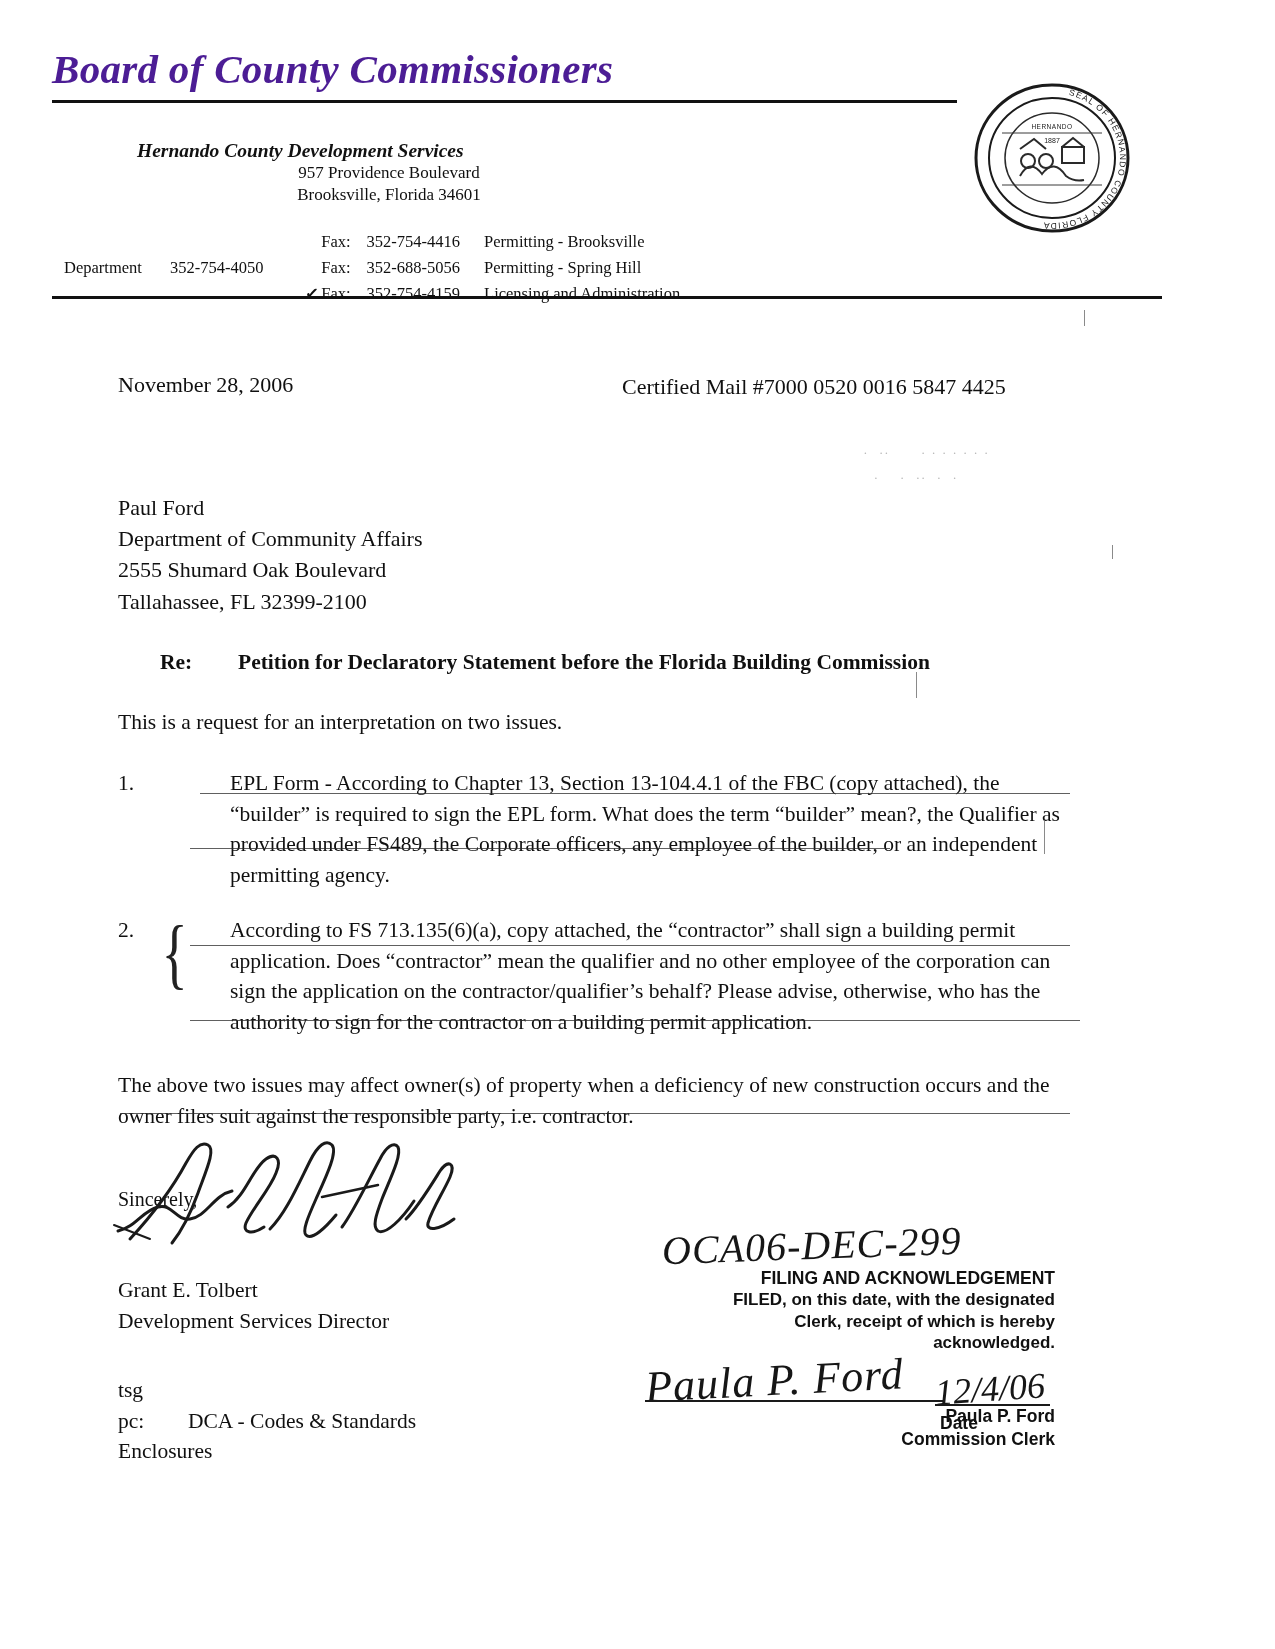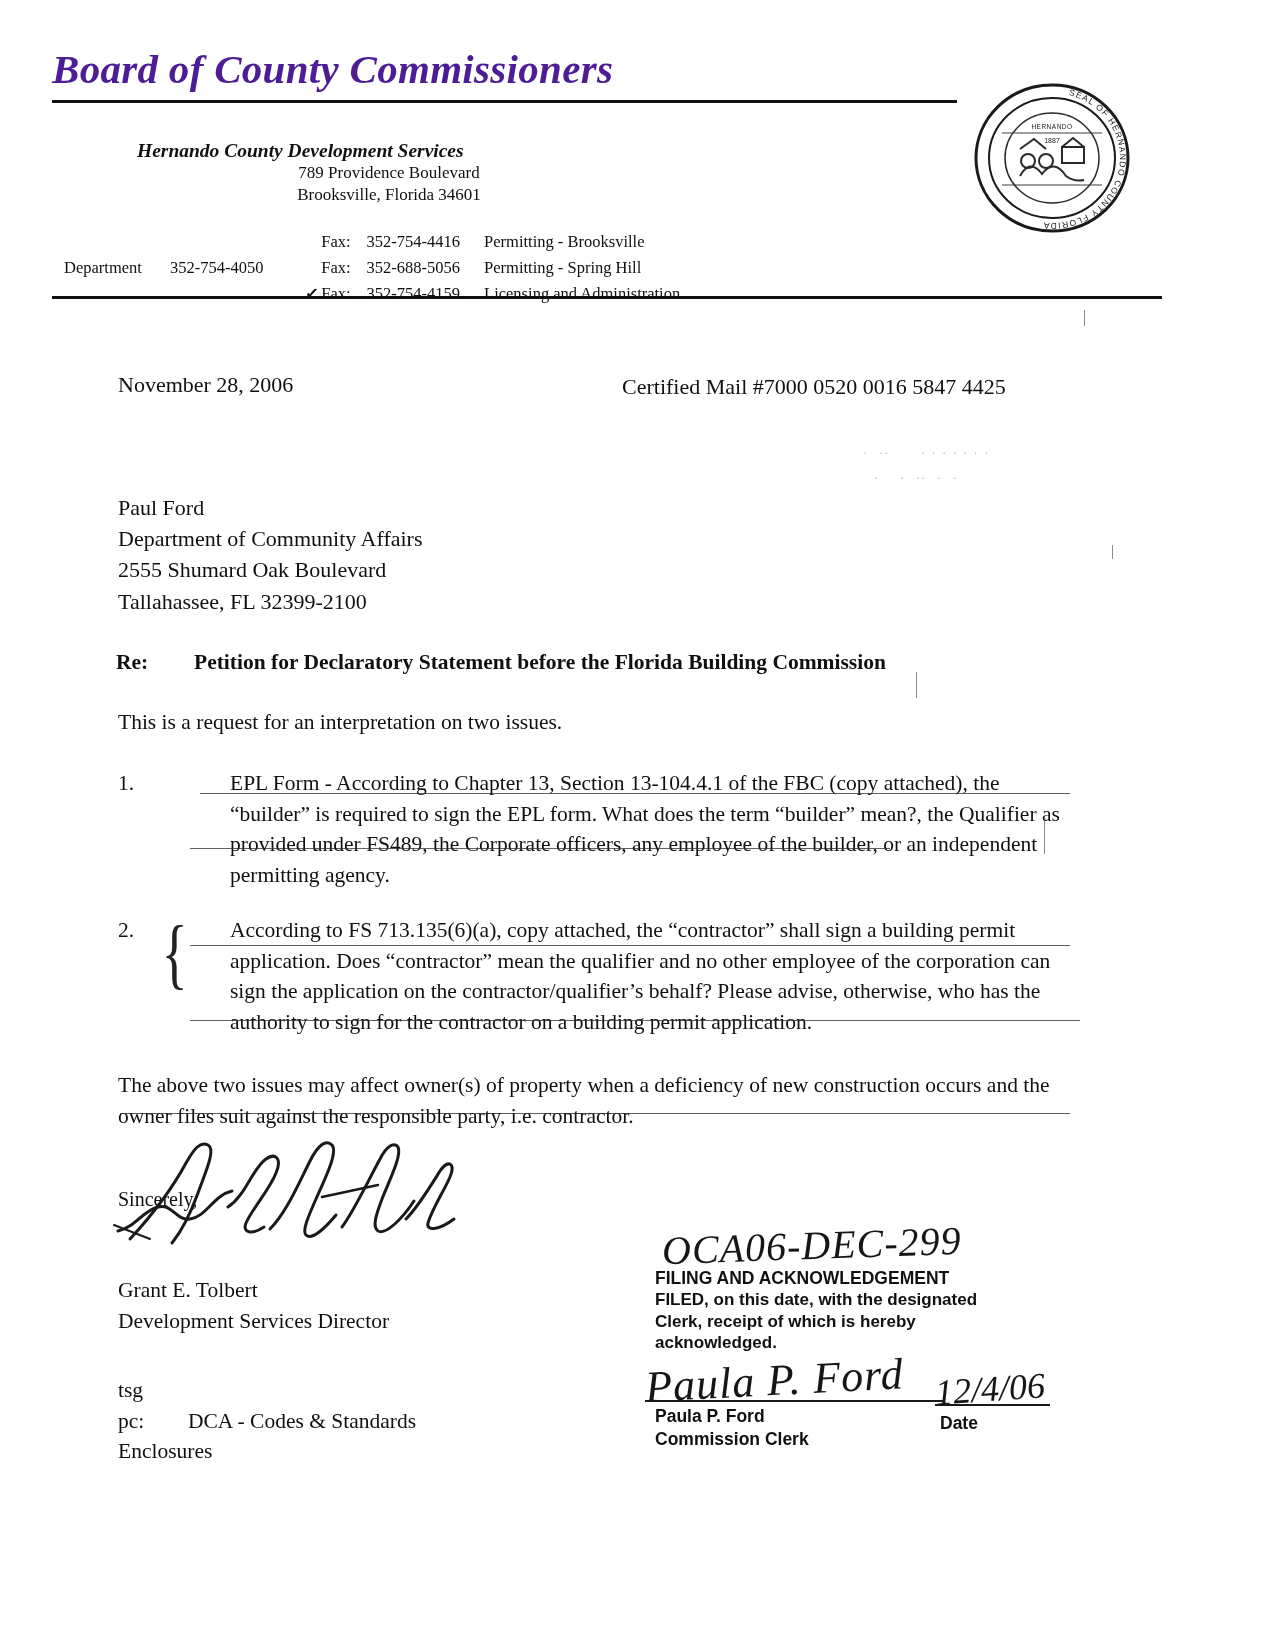--- a/index.html
+++ b/index.html
@@ -350,7 +350,7 @@
 
     <div class="dept-block">
       <div class="dept-name">Hernando County Development Services</div>
-      <div class="dept-addr">789 Providence Boulevard</div>
+      <div class="dept-addr">957 Providence Boulevard</div>
       <div class="dept-addr">Brooksville, Florida 34601</div>
     </div>
 

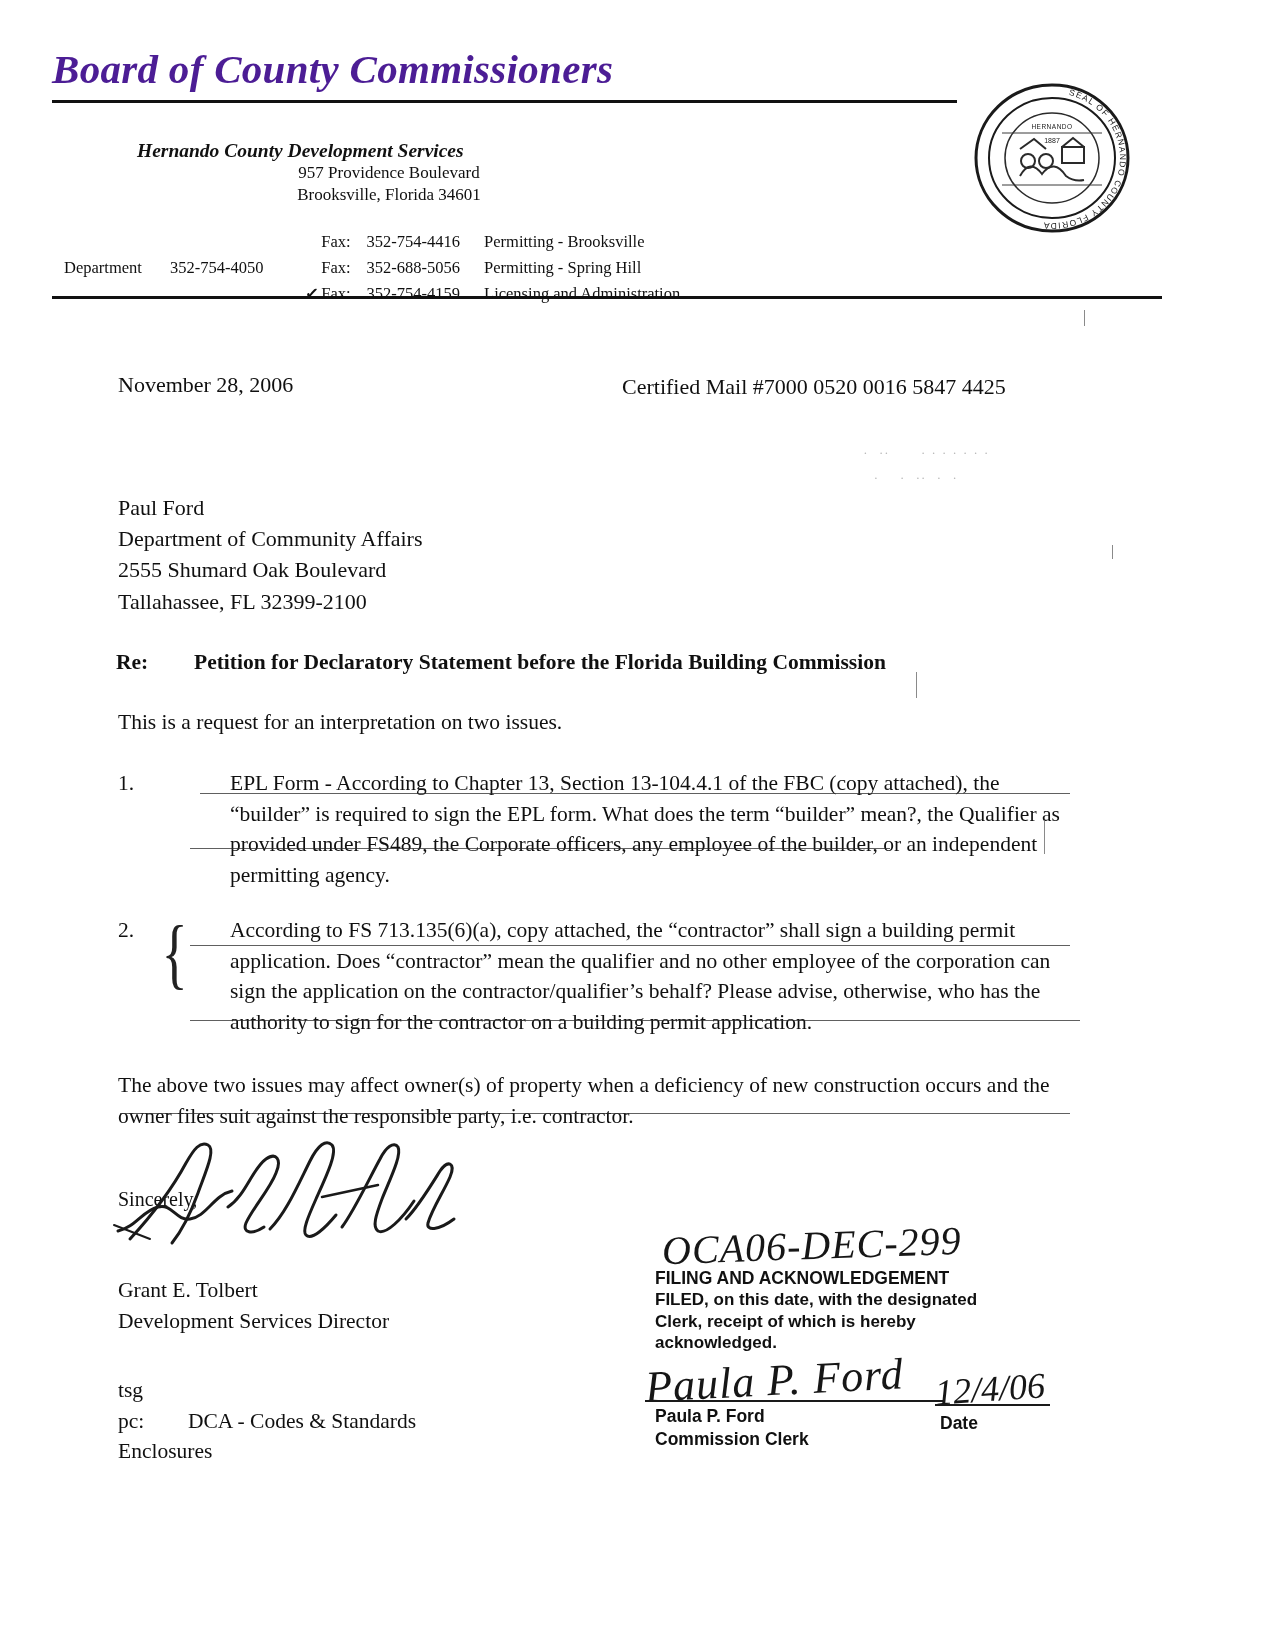--- a/index.html
+++ b/index.html
@@ -165,7 +165,7 @@
     font-weight: bold;
     font-size: 21.5px;
   }
-  .re-label { display: inline-block; width: 78px; }
+  .re-label { display: inline-block; width: 78px; margin-left: 44px; }
 
   .intro {
     position: absolute;

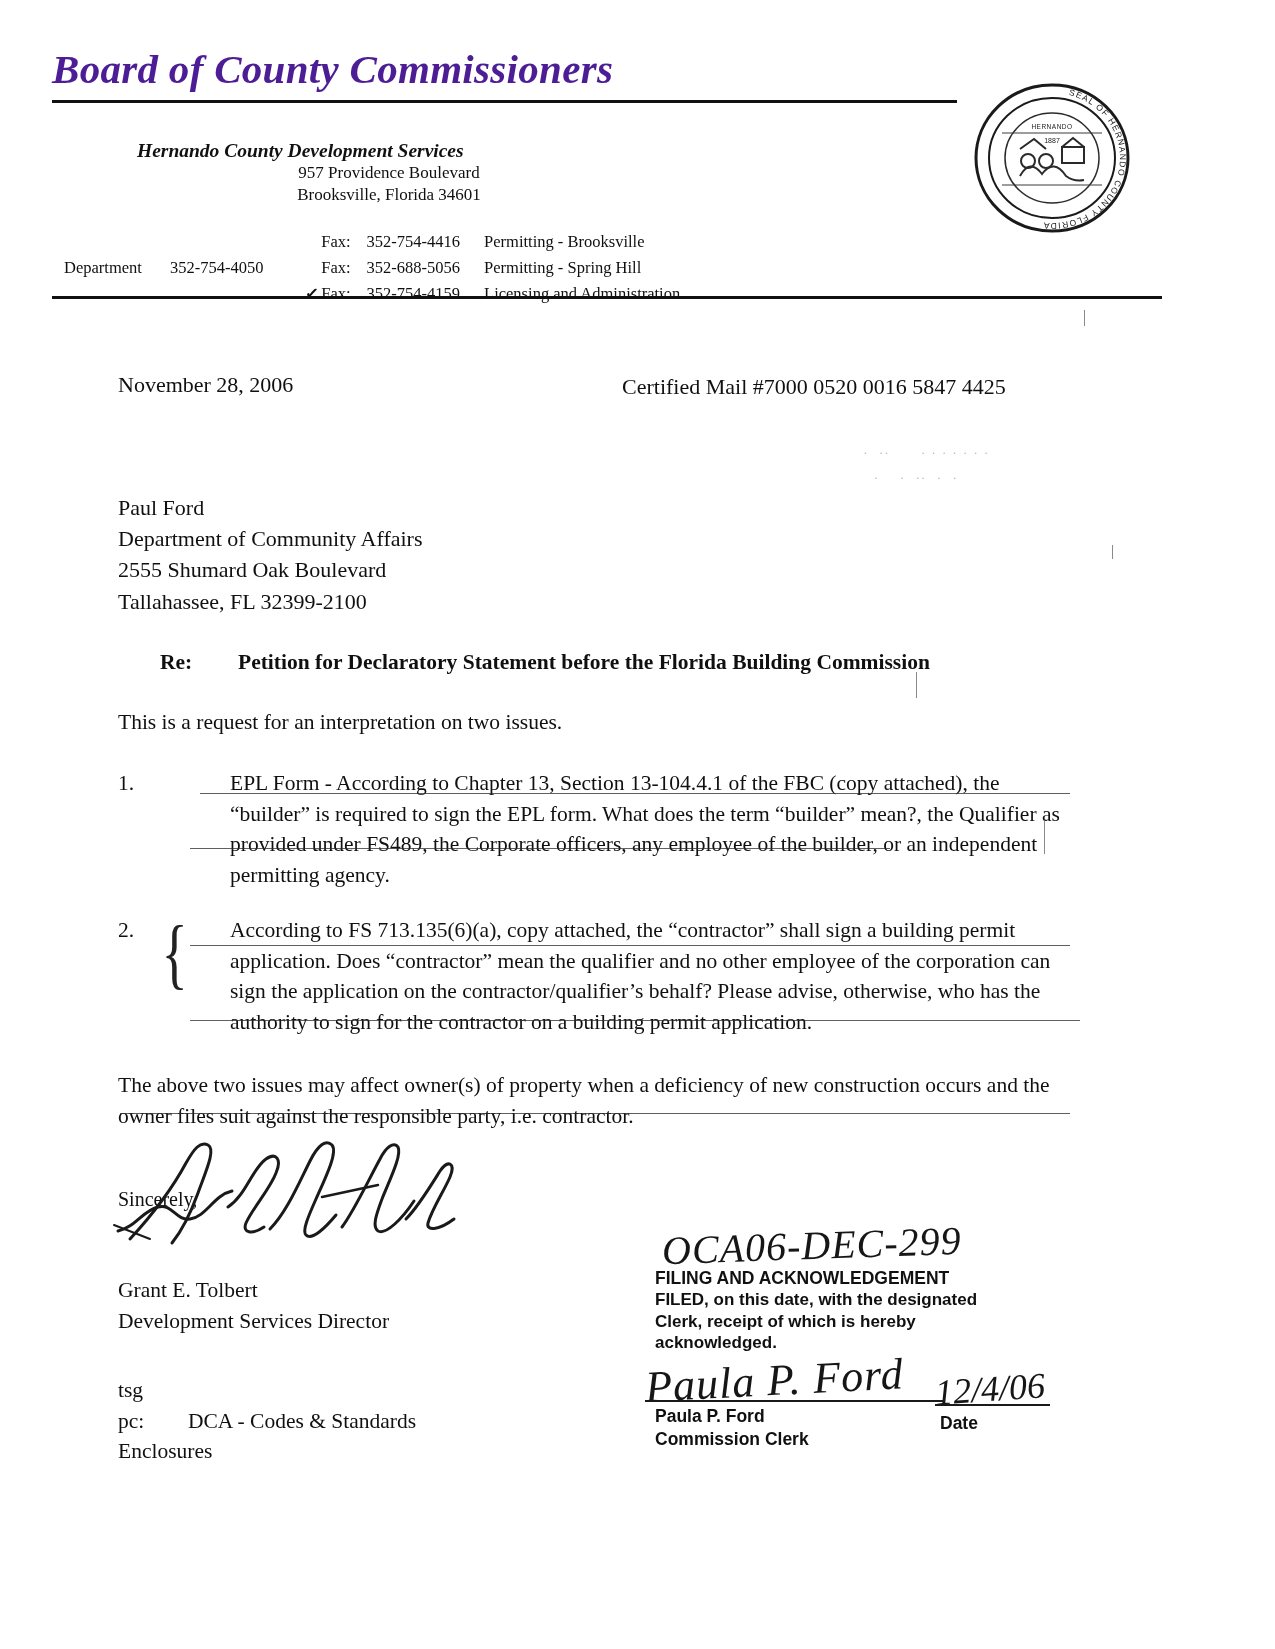--- a/index.html
+++ b/index.html
@@ -254,6 +254,7 @@
     top: 1268px;
     width: 400px;
     font-family: "Liberation Sans", sans-serif;
+    text-align: right;
   }
   .stamp-line {
     font-weight: bold;

